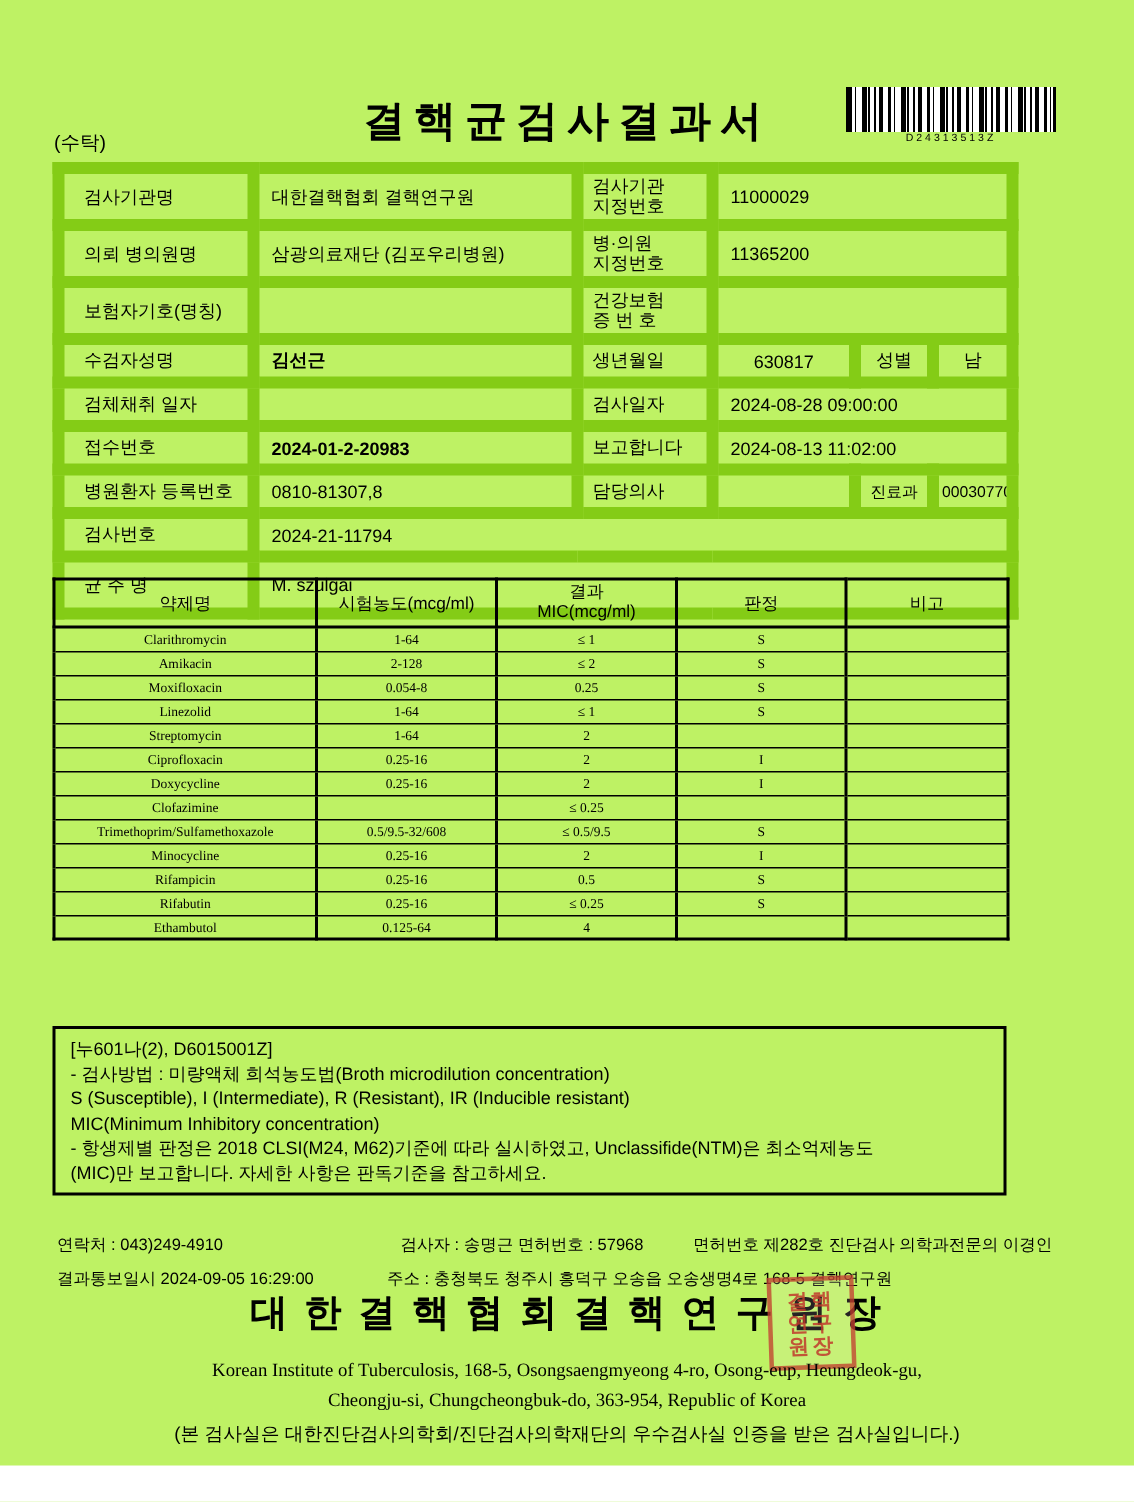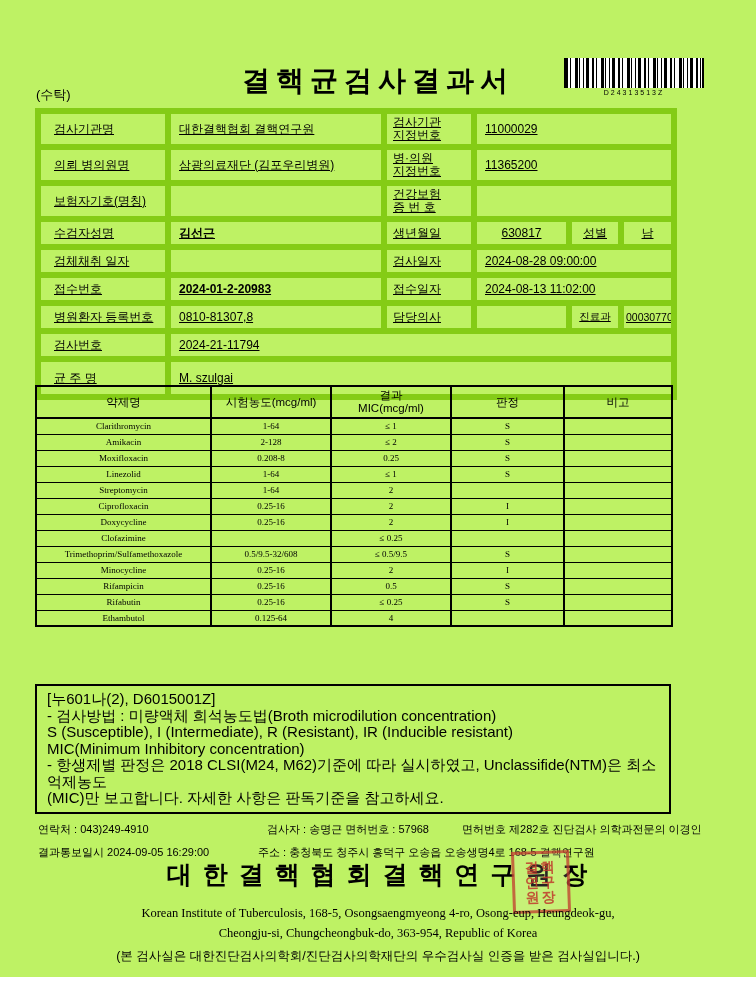--- a/index.html
+++ b/index.html
@@ -37,9 +37,9 @@
     border-collapse:collapse; table-layout:fixed;
   }
   table.info td {
-    border:6px solid #84cc16; height:28px;
+    border:8px solid #84cc16; height:28px;
     font-size:12px; padding:2px 6px 2px 8px; vertical-align:middle;
-    overflow:hidden; white-space:nowrap;text-decoration:underline;
+    overflow:hidden; white-space:nowrap;
   }
   table.info td.lab { padding-left:13px; }
   table.info td.lab2 { padding-left:6px; }

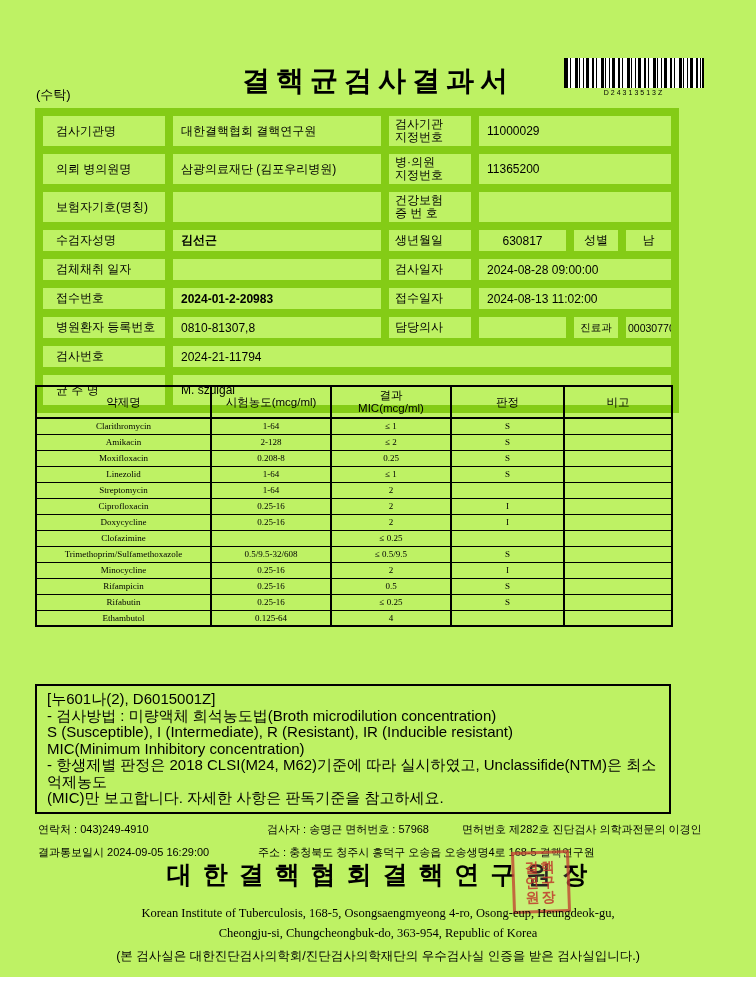--- a/index.html
+++ b/index.html
@@ -153,7 +153,7 @@
     <tr>
       <td class="lab">접수번호</td>
       <td class="bold">2024-01-2-20983</td>
-      <td class="lab2">접수일자</td>
+      <td class="lab2">보고합니다</td>
       <td colspan="3">2024-08-13 11:02:00</td>
     </tr>
     <tr>

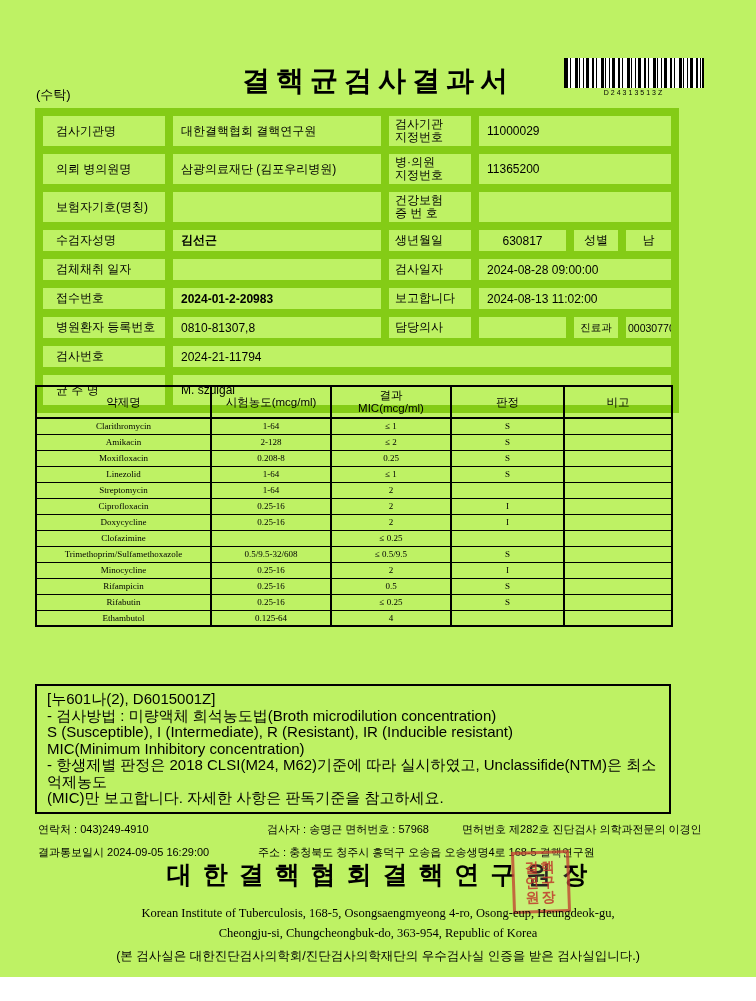--- a/index.html
+++ b/index.html
@@ -210,7 +210,7 @@
         </tr>
         <tr>
           <td>Moxifloxacin</td>
-          <td>0.208-8</td>
+          <td>0.054-8</td>
           <td>0.25</td>
           <td>S</td>
           <td></td>

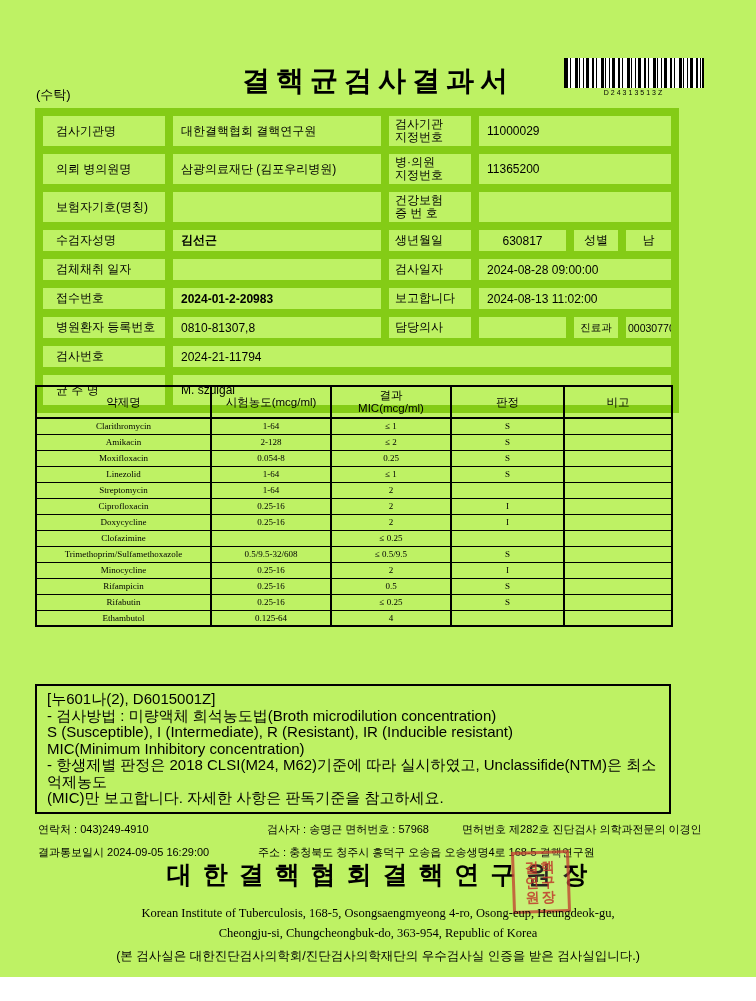--- a/index.html
+++ b/index.html
@@ -69,7 +69,7 @@
   .notes {
     position:absolute; left:35px; top:684px; width:636px; min-height:108px;
     border:2px solid #000; padding:5px 10px;
-    font-size:15px; line-height:16.5px;
+    font-size:12px; line-height:16.5px;
   }
 
   

